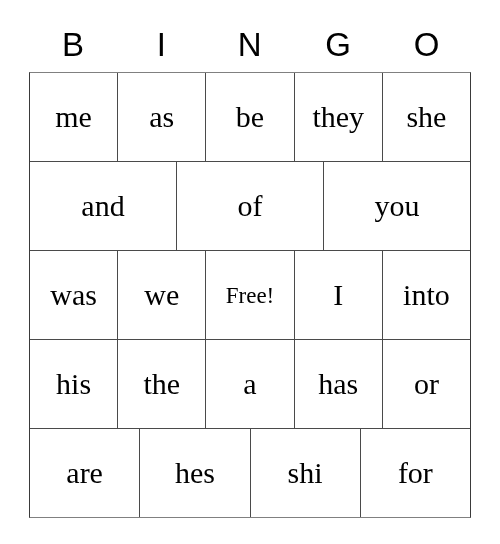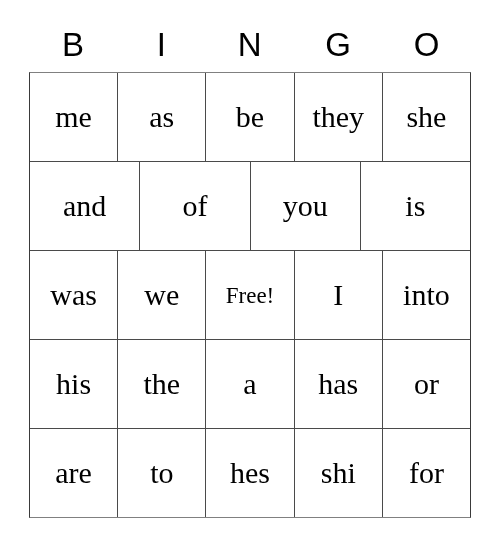--- a/index.html
+++ b/index.html
@@ -127,9 +127,6 @@
       <div class="cell">
           <span class="cell-text">you</span>
         </div>
-      <div class="cell">
-          <span class="cell-text">is</span>
-        </div>
     </div>
 
     <div class="grid-row">

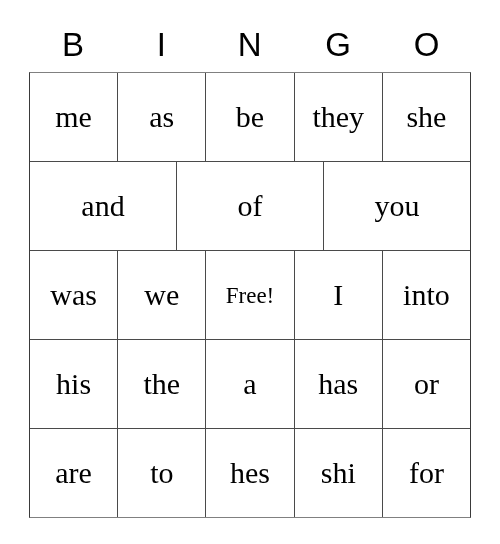--- a/index.html
+++ b/index.html
@@ -170,9 +170,6 @@
           <span class="cell-text">are</span>
         </div>
       <div class="cell">
-          <span class="cell-text">to</span>
-        </div>
-      <div class="cell">
           <span class="cell-text">hes</span>
         </div>
       <div class="cell">

